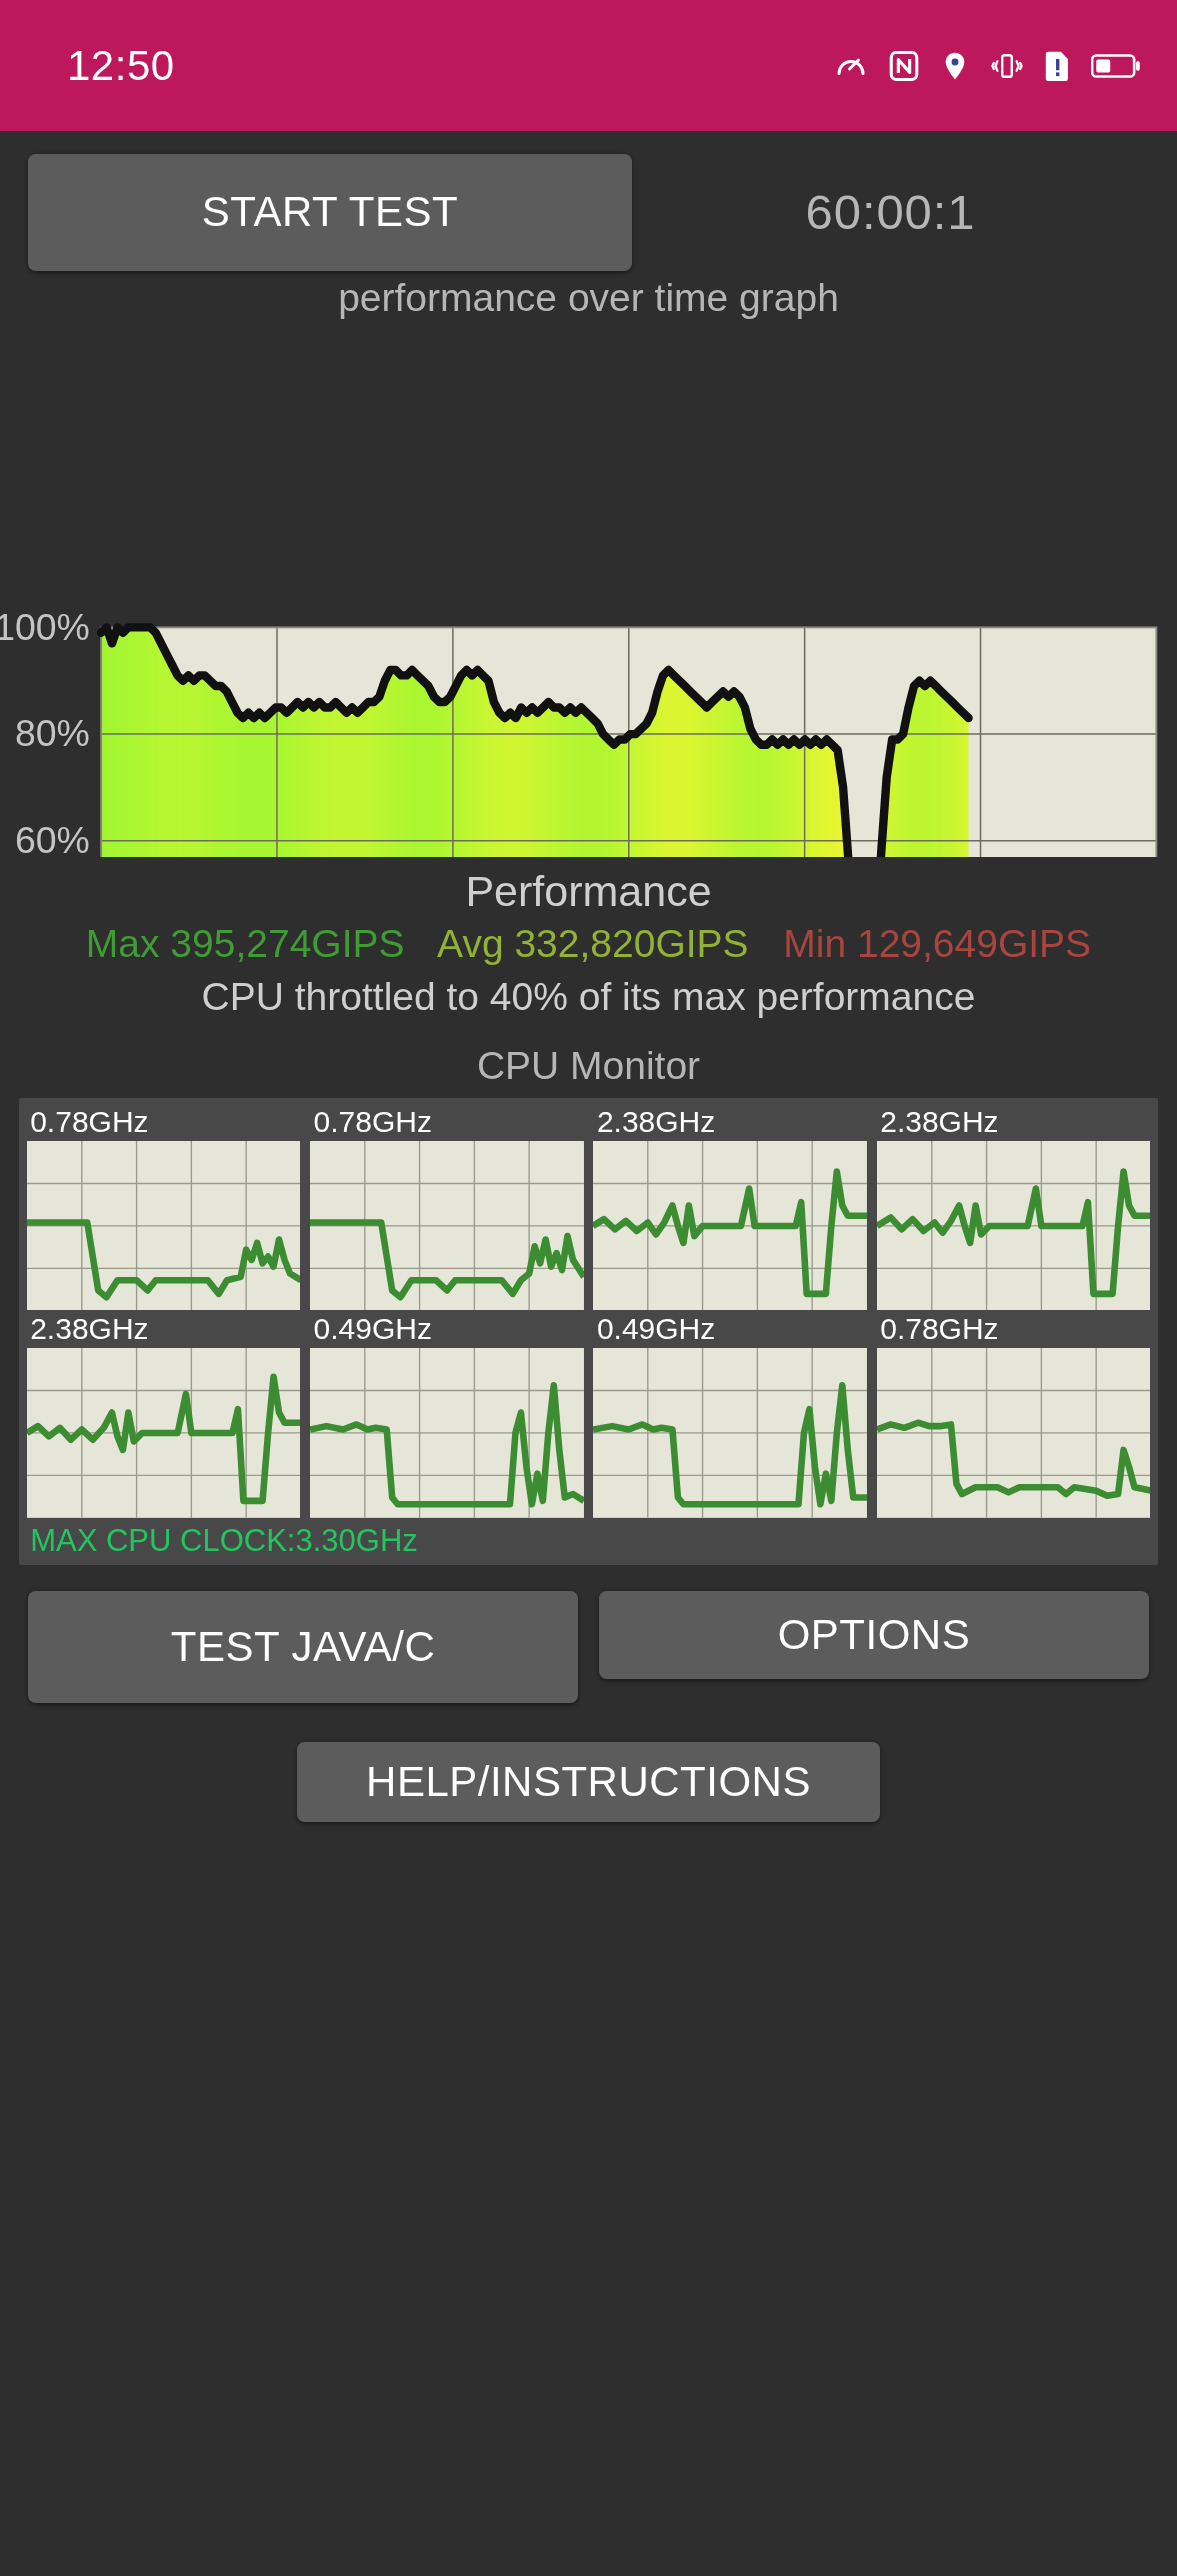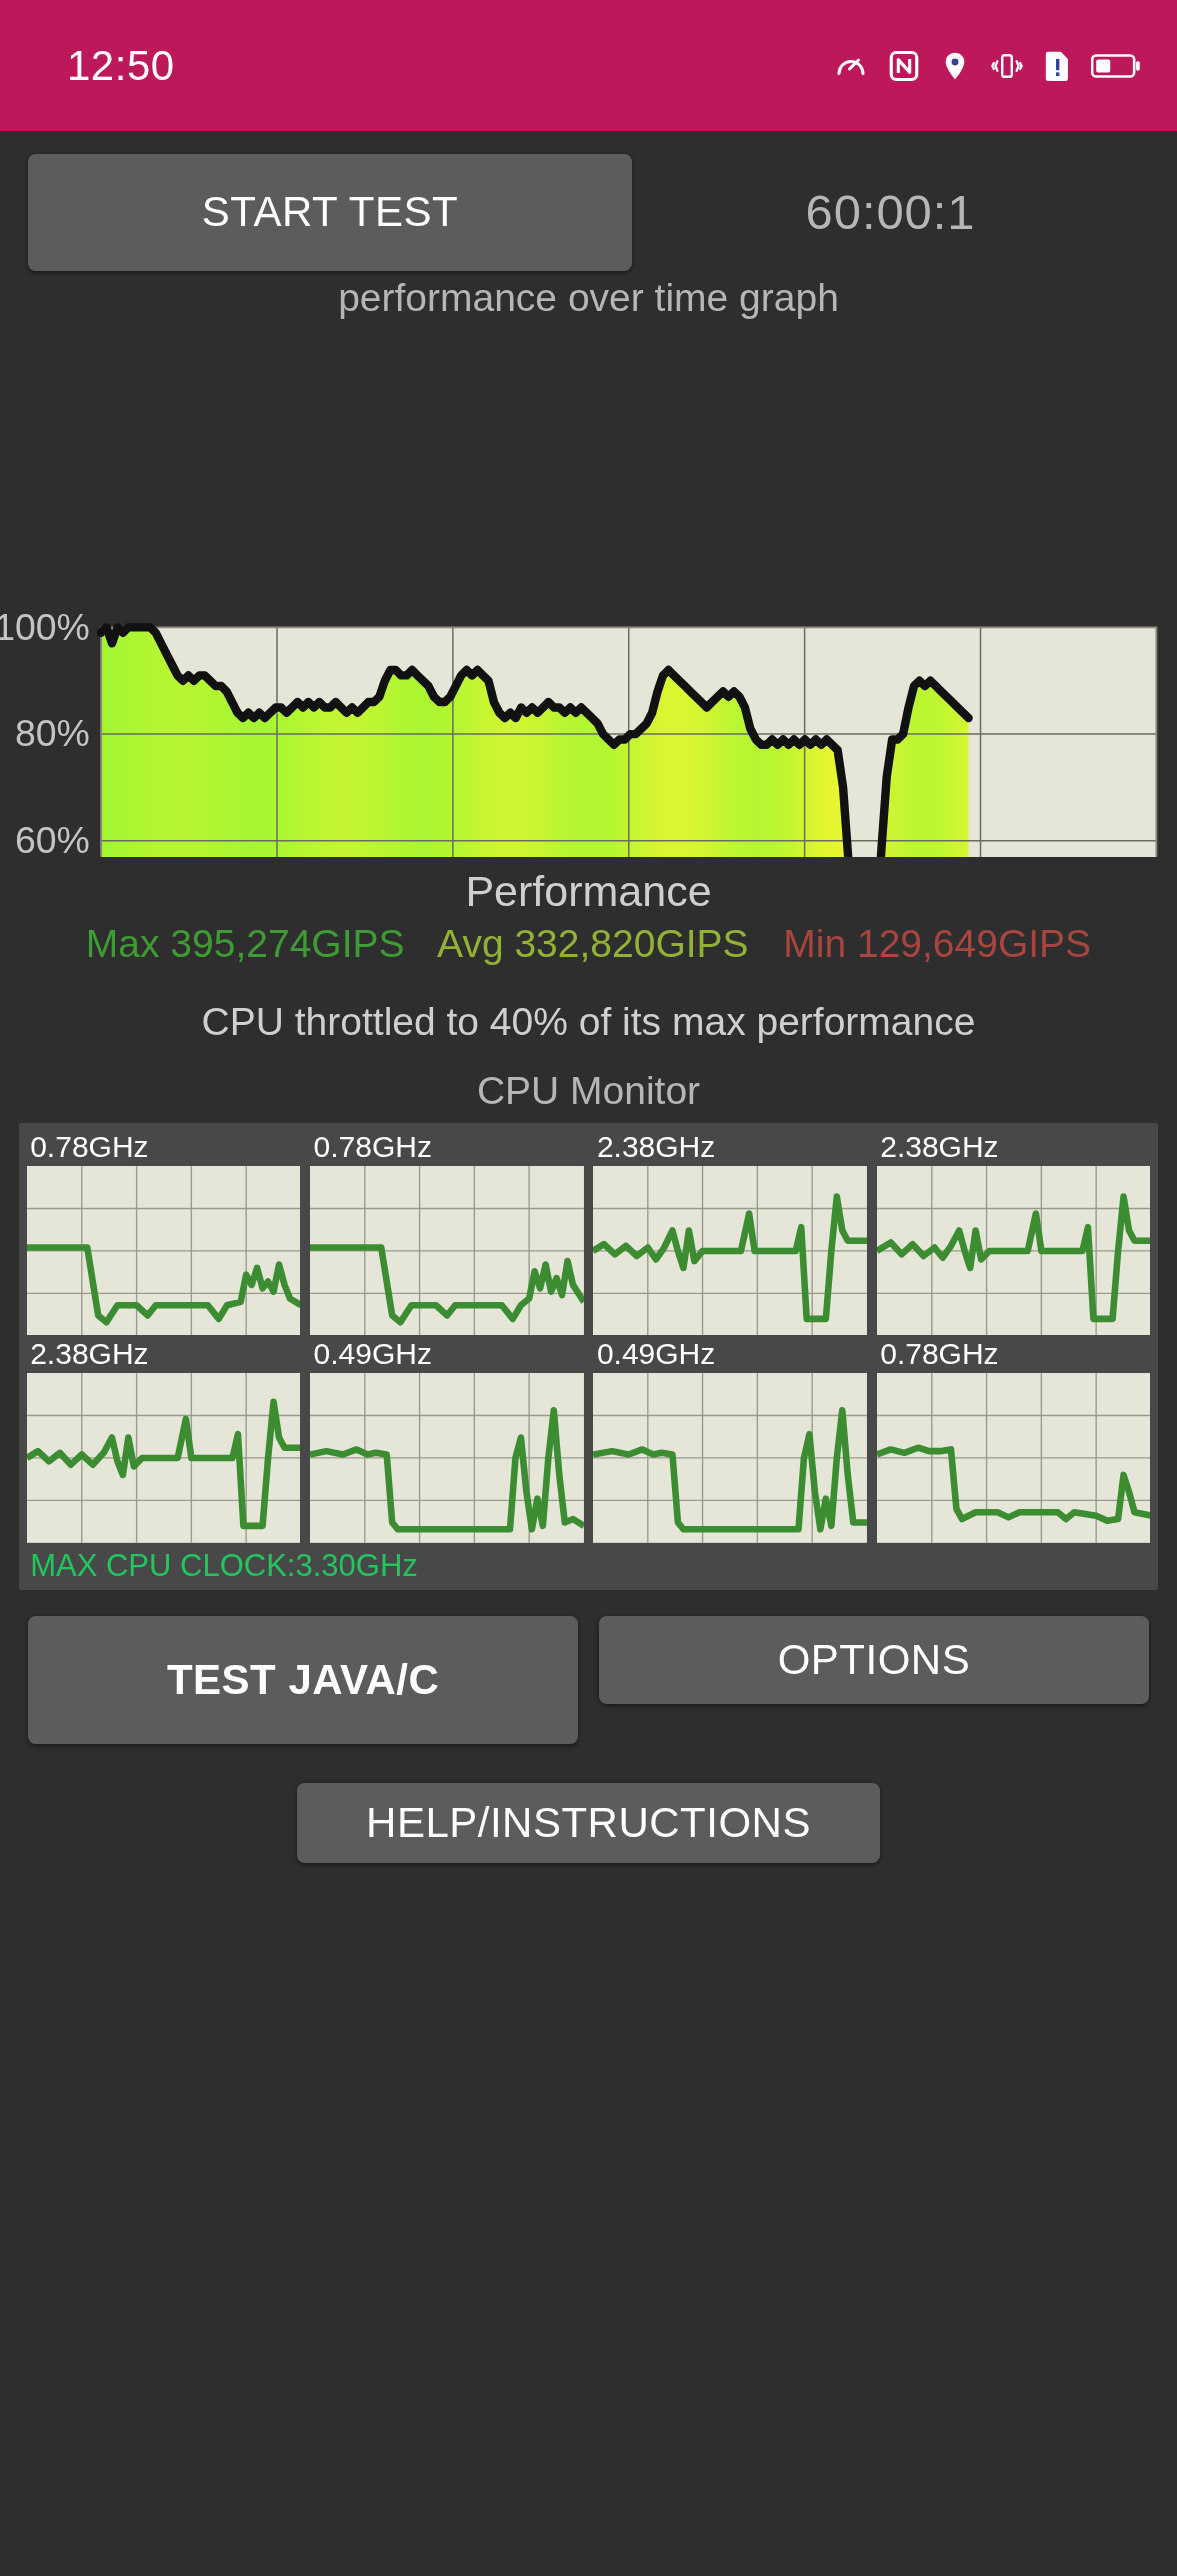--- a/index.html
+++ b/index.html
@@ -60,7 +60,7 @@
   #perf-heading{ font-size:43px; color:#cfcfcf; line-height:1.25; }
   #perf-stats{ font-size:39px; line-height:1.35; white-space:nowrap; }
   #perf-stats .sep{ display:inline-block; width:13px; }
-  #throttle-note{ font-size:39px; color:#cfcfcf; line-height:1.35;margin-top:25px; }
+  #throttle-note{ font-size:39px; color:#cfcfcf; line-height:1.35; }
 
   
   #cpu-heading{ text-align:center; font-size:39px; color:#b6b6b6; margin-top:20.6px; }

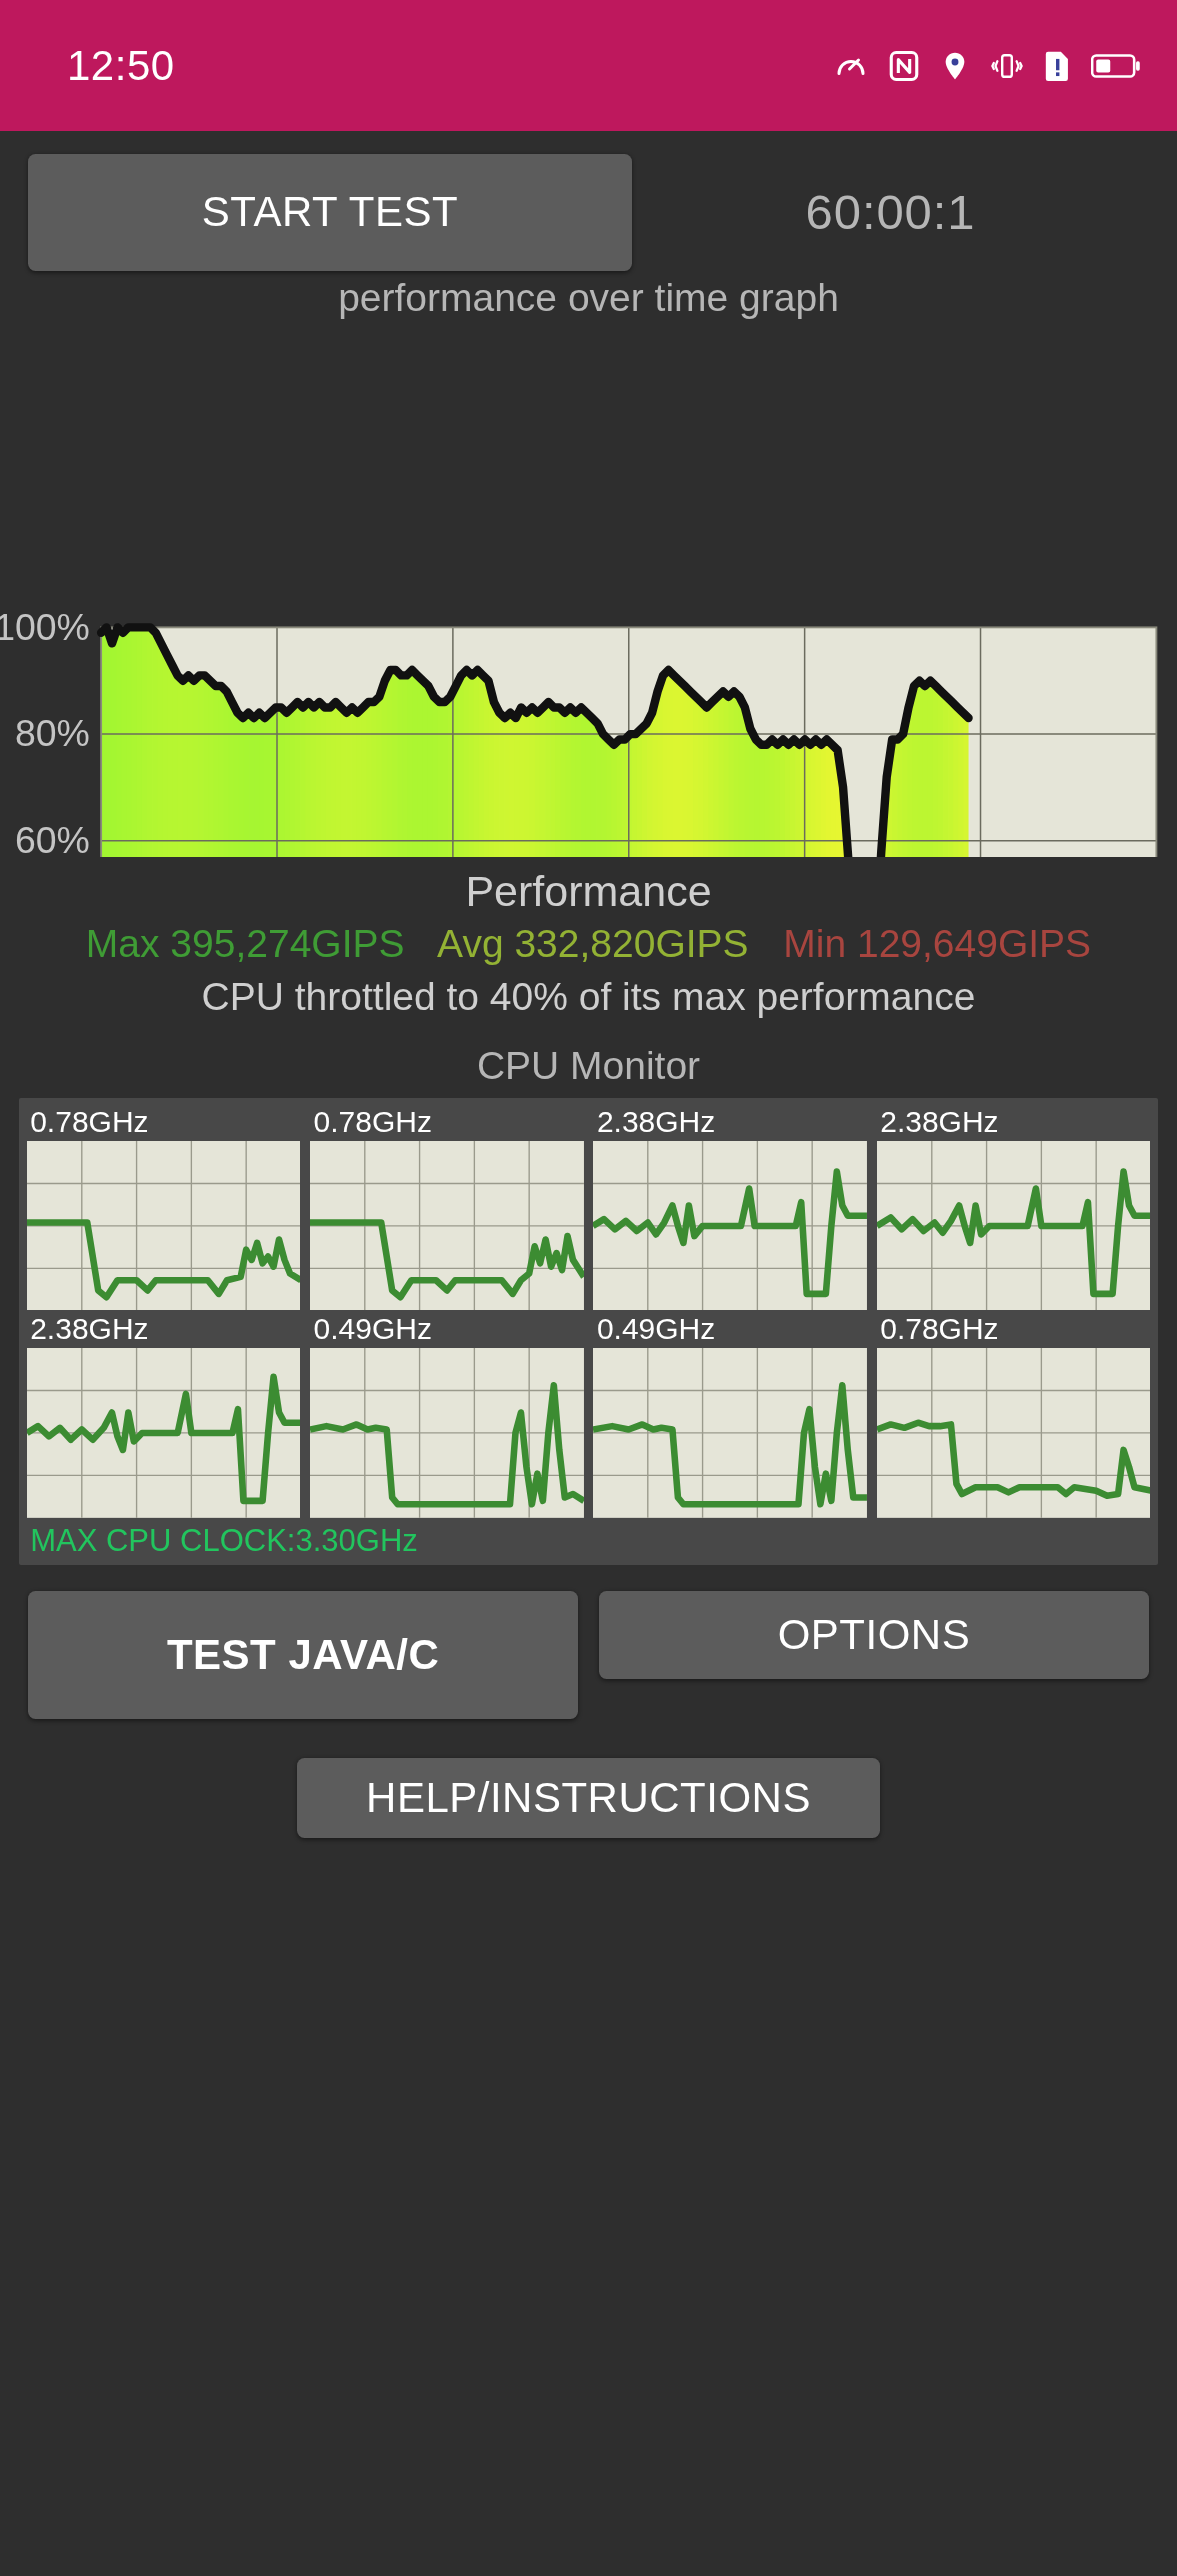--- a/index.html
+++ b/index.html
@@ -90,7 +90,7 @@
     display:flex; gap:20.6px;
     padding:26px 28px 0 28px;
   }
-  #test-java-c-btn{ width:551px; height:128px;font-weight:bold; }
+  #test-java-c-btn{ width:551px; height:112px; }
   #options-btn{ width:551px; height:88px; }
   #btnrow2{ display:flex; justify-content:center; padding-top:39px; }
   #help-btn{ width:583px; height:80px; }

